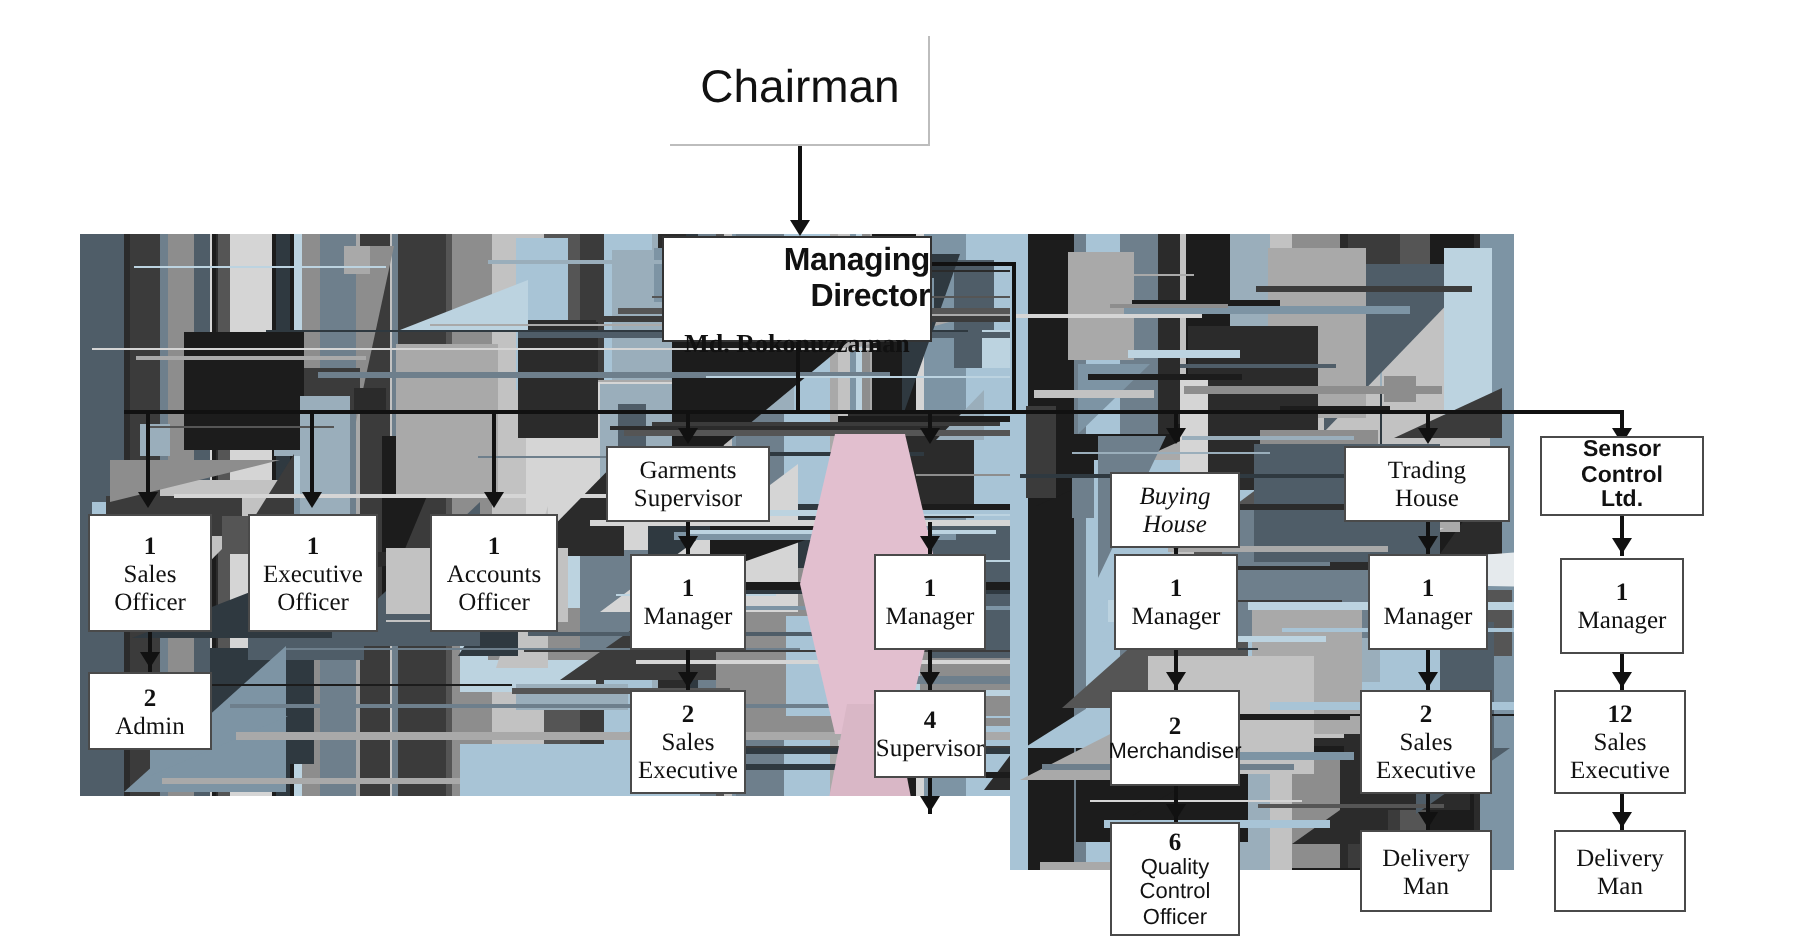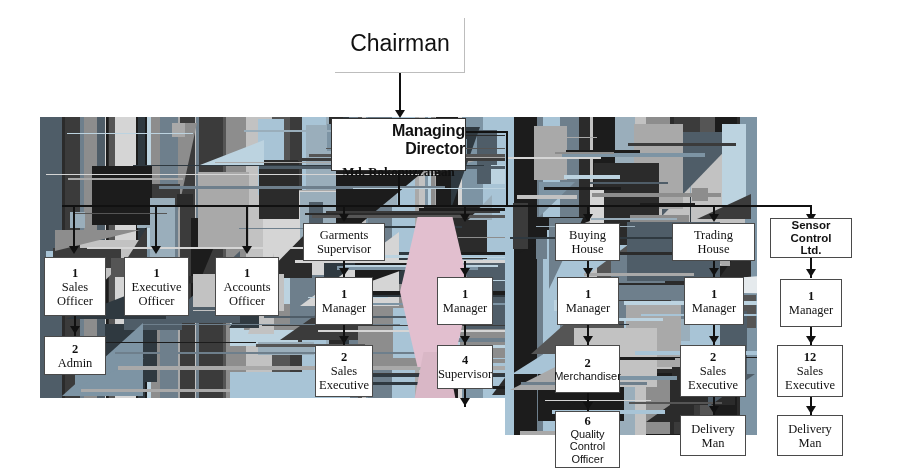--- a/index.html
+++ b/index.html
@@ -562,7 +562,7 @@
   <div class="arrow-down" style="left:460px; top:398px;"></div>
 
 
-  <div class="box box-div" style="left:555px; top:223px; width:65px; height:38px;">
+  <div class="box box-div" style="left:555px; top:236px; width:65px; height:38px;font-style:italic;">
     <span class="ln">Buying</span>
     <span class="ln">House</span>
   </div>

